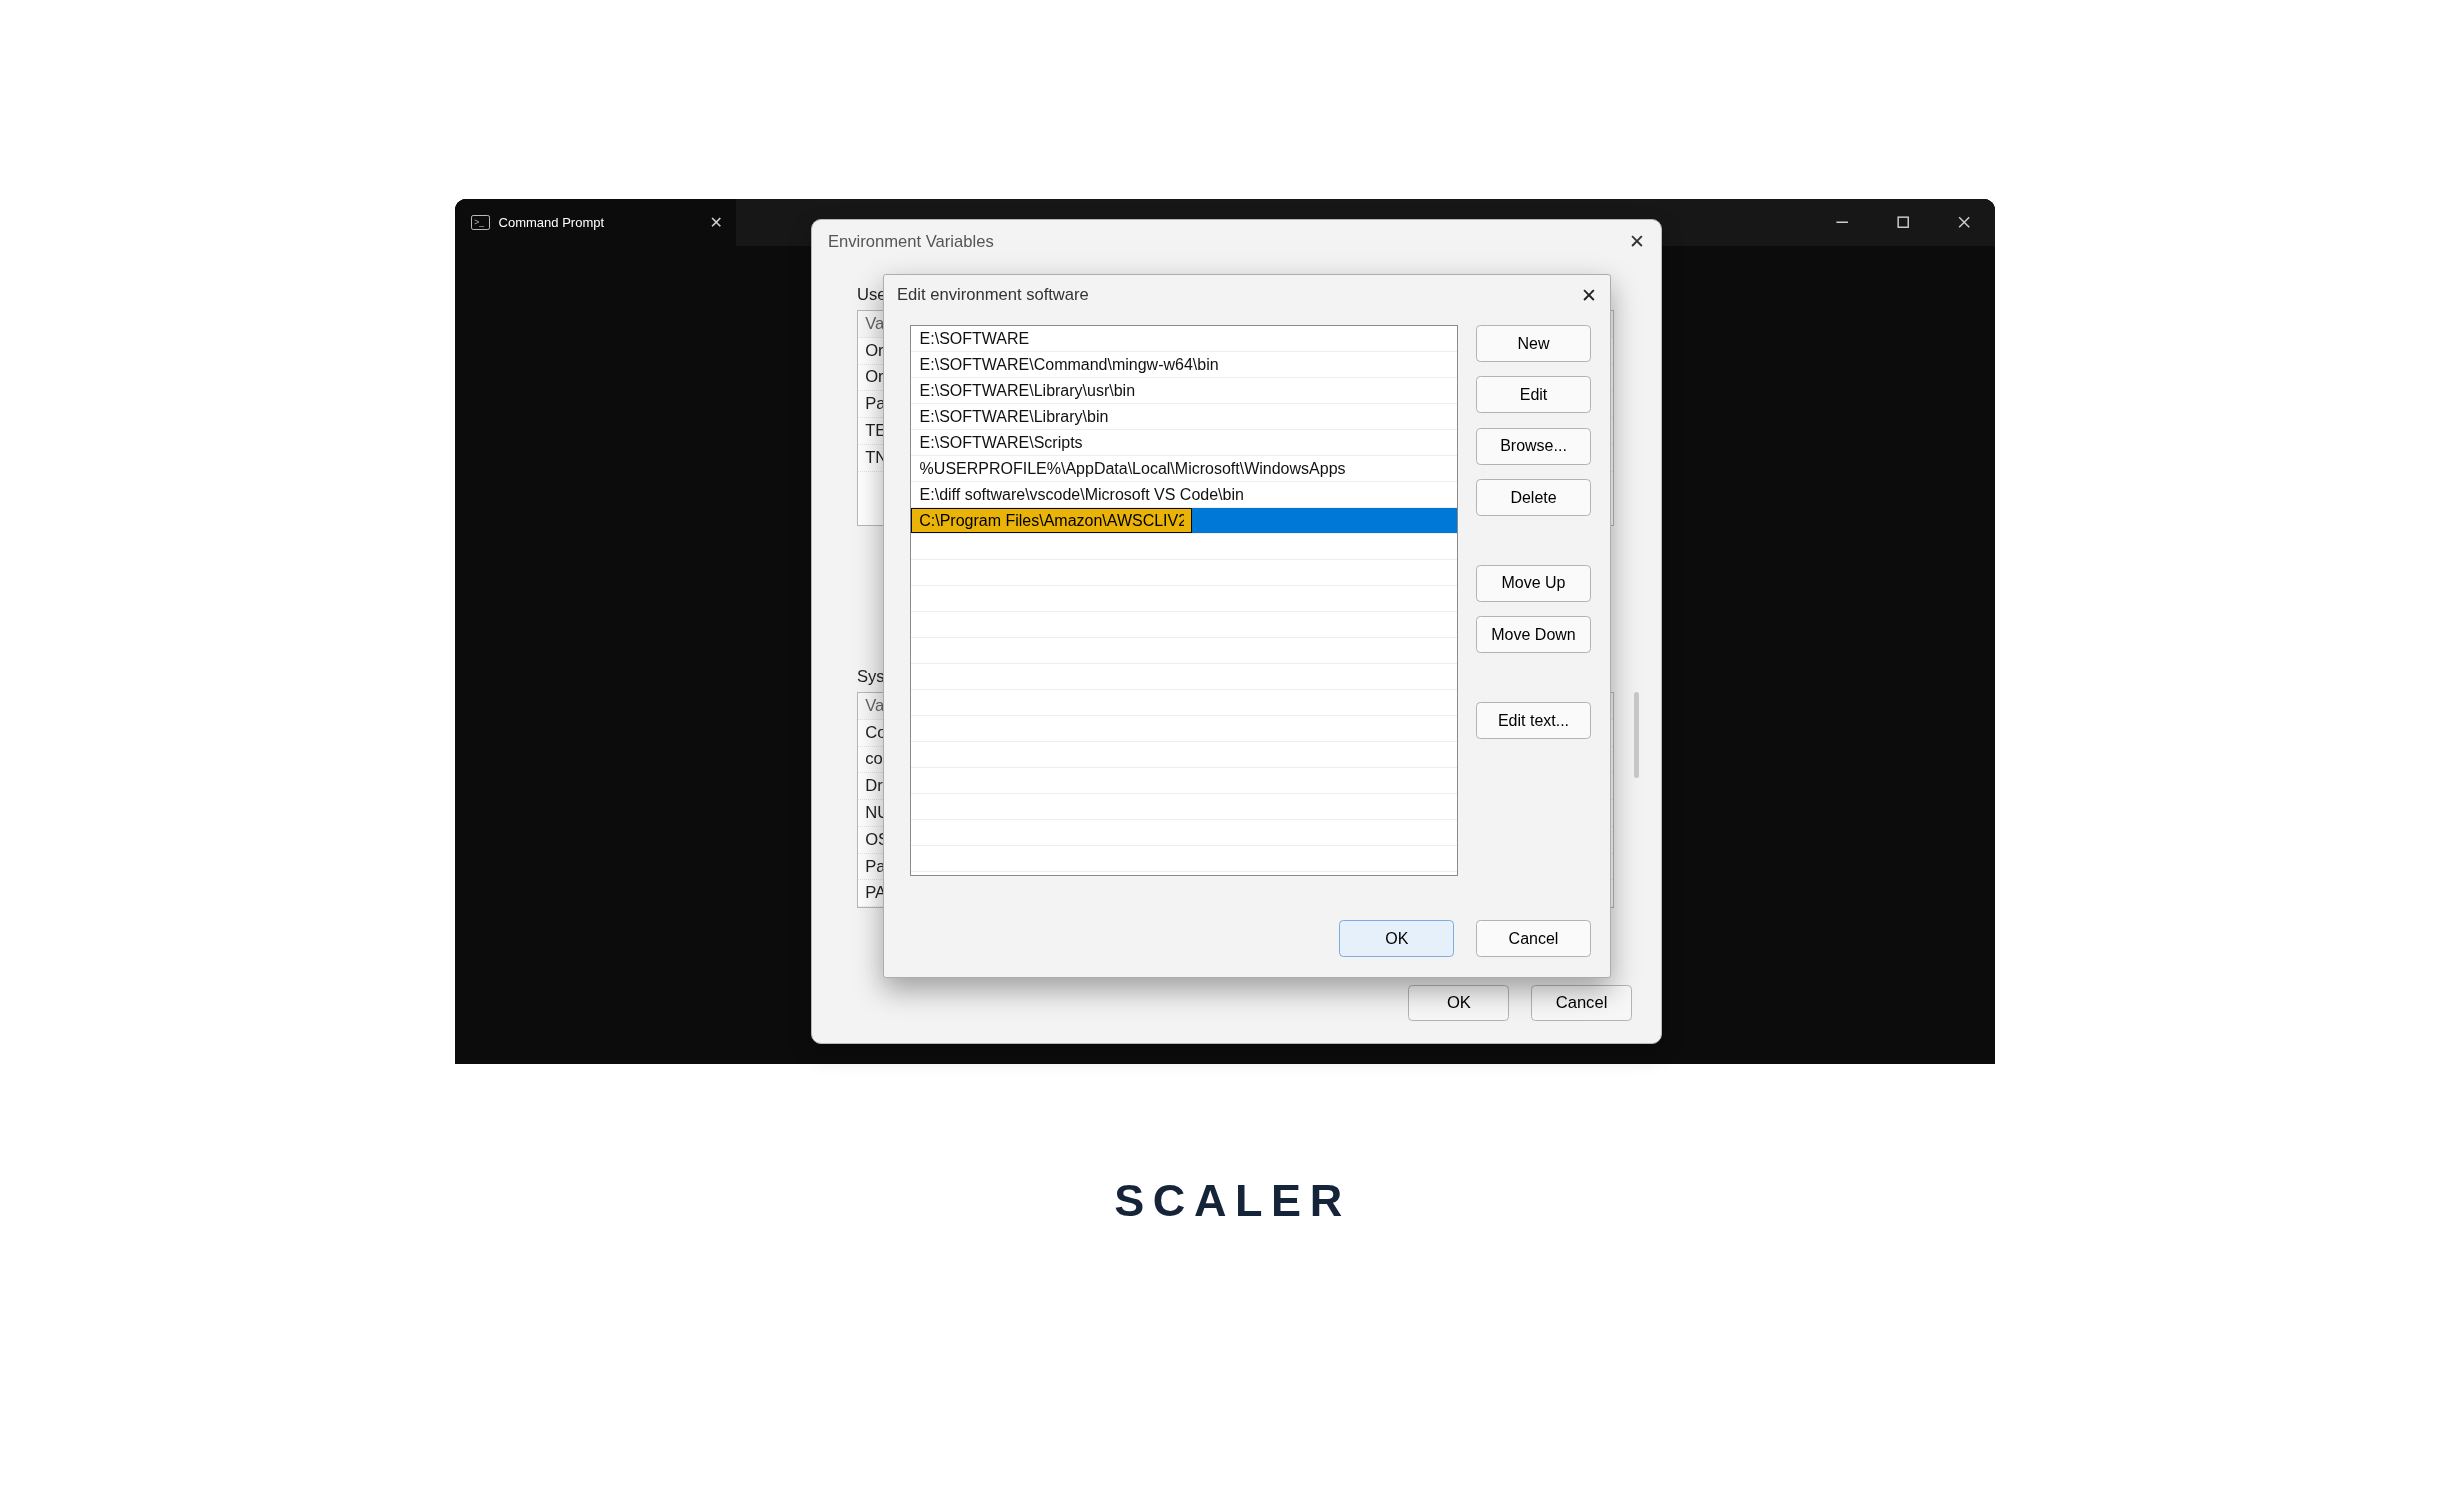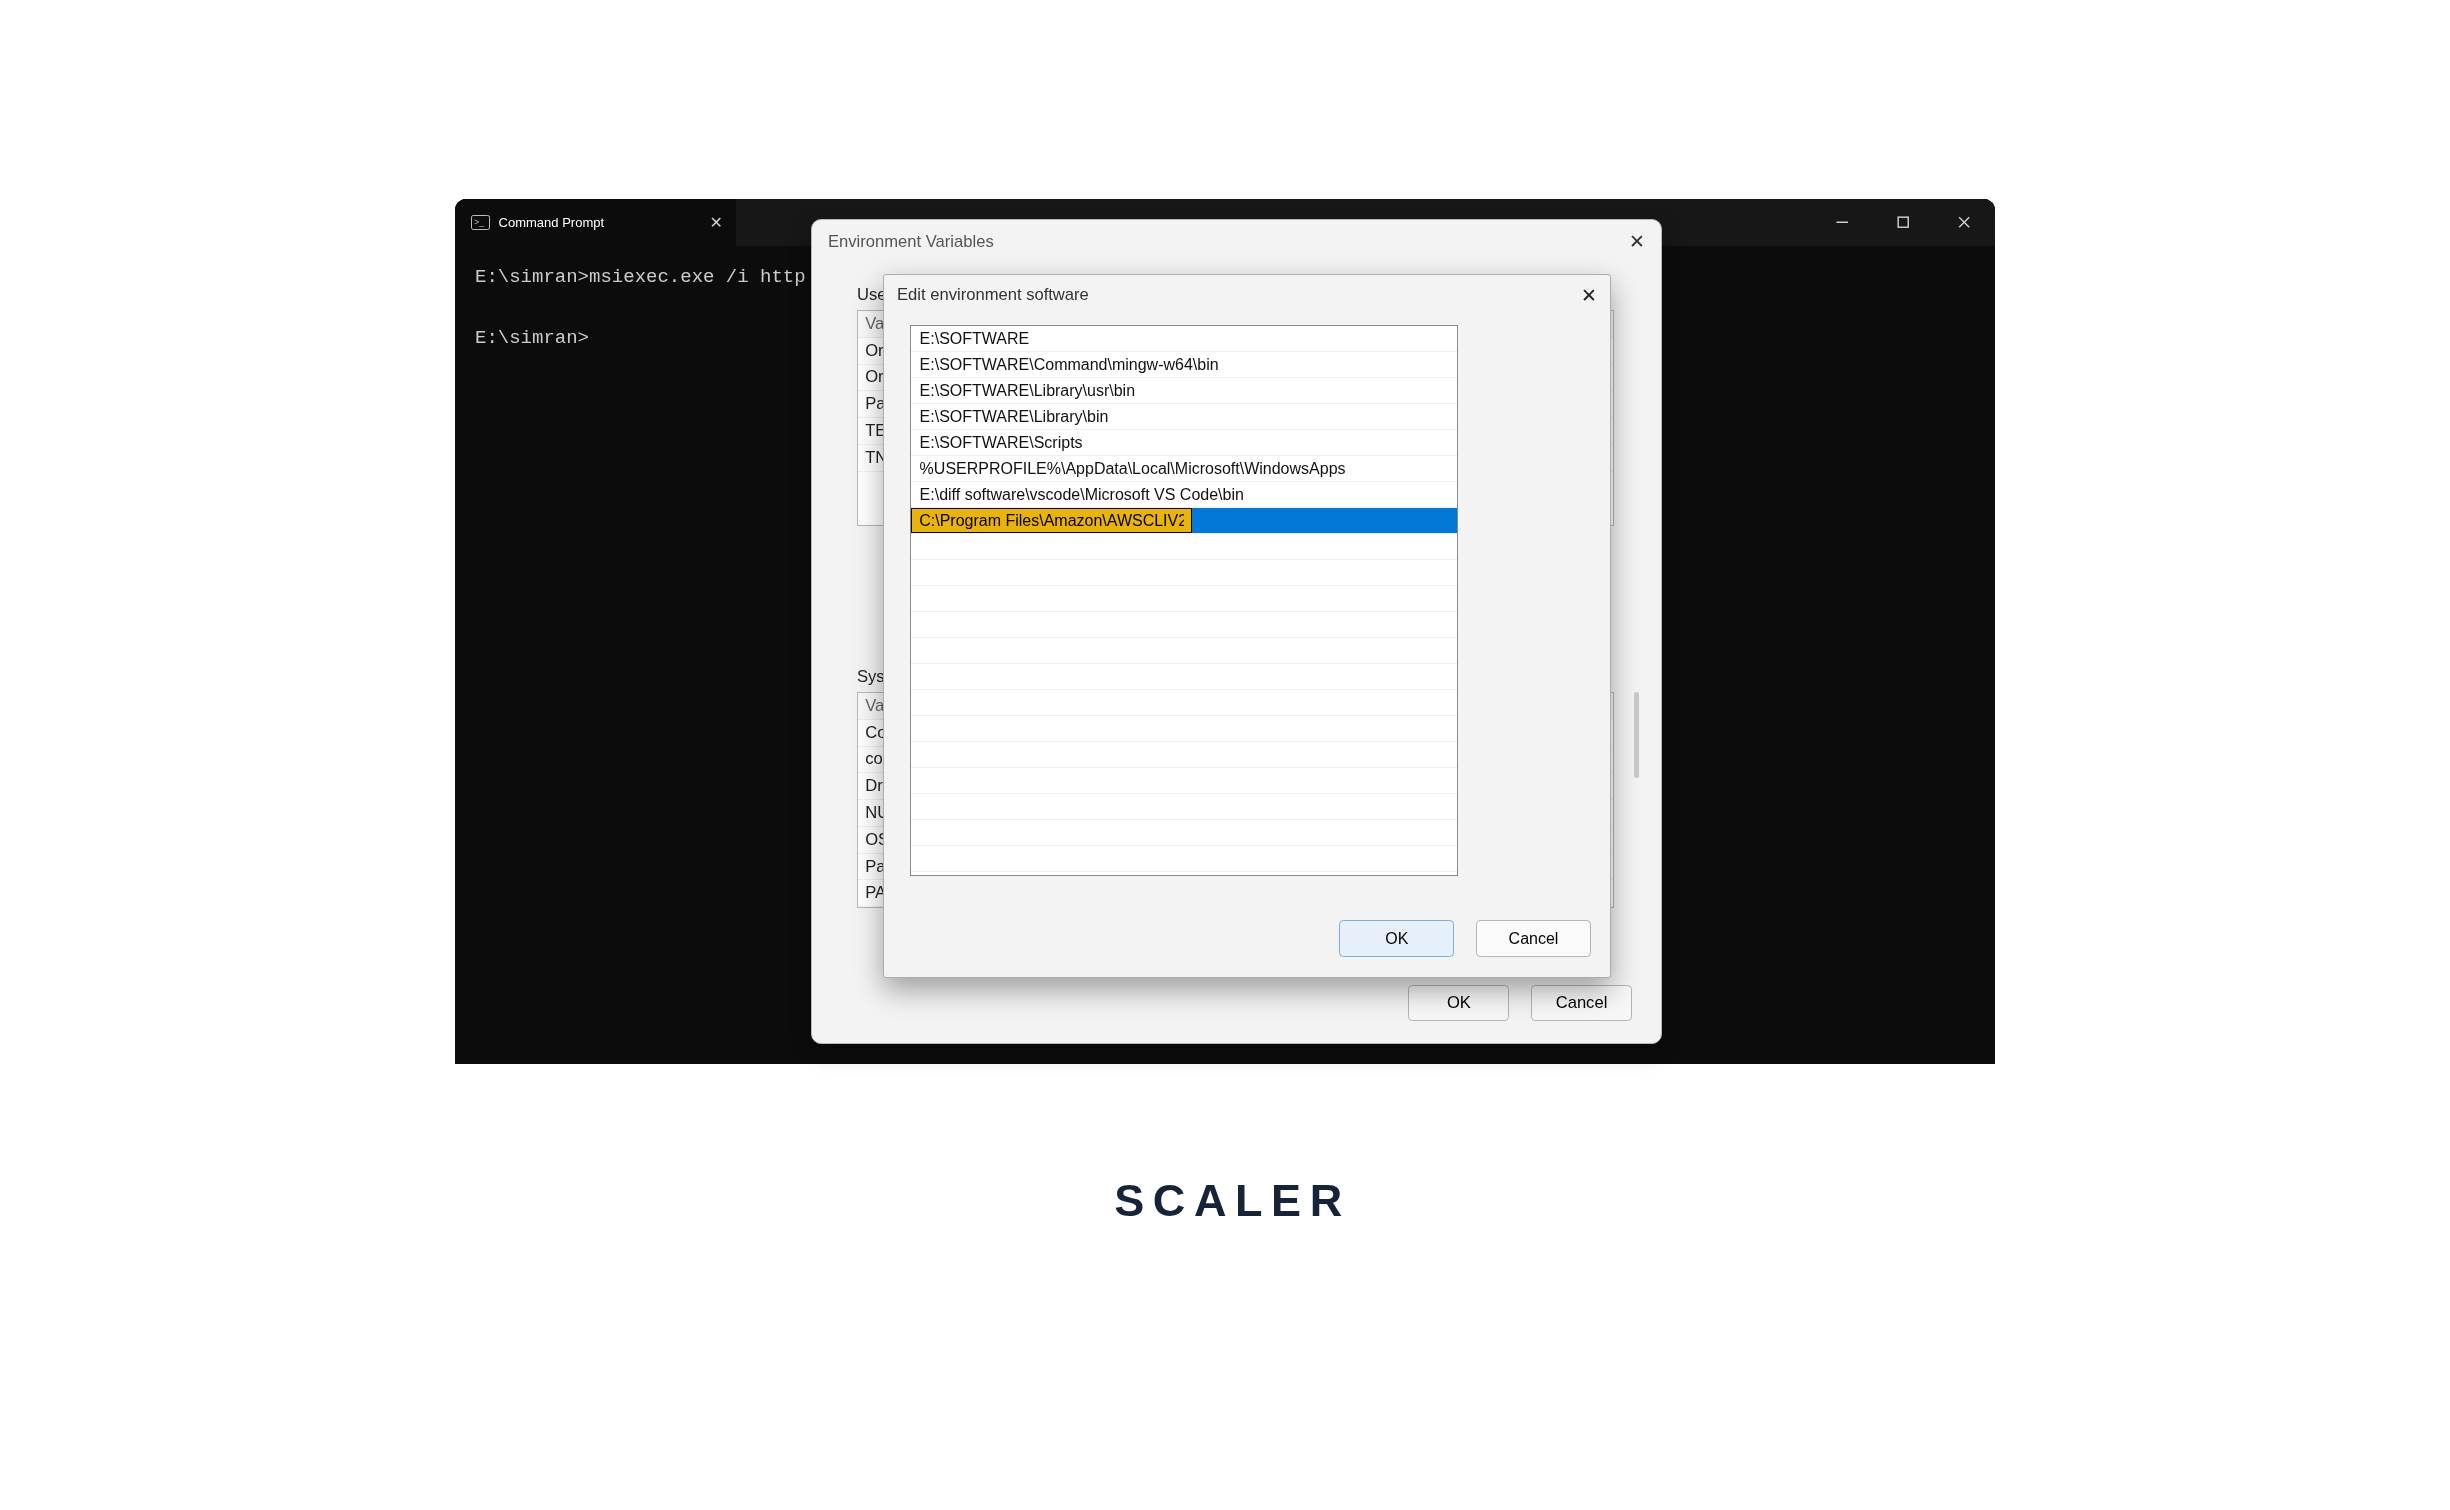--- a/index.html
+++ b/index.html
@@ -280,9 +280,6 @@
       </div>
     </div>
   </div>
-  <div class="terminal-body"><span>E:\simran&gt;msiexec.exe /i http</span>
-<span></span>
-<span>E:\simran&gt;</span></div>
 </div>
 
 <div class="env-dialog">

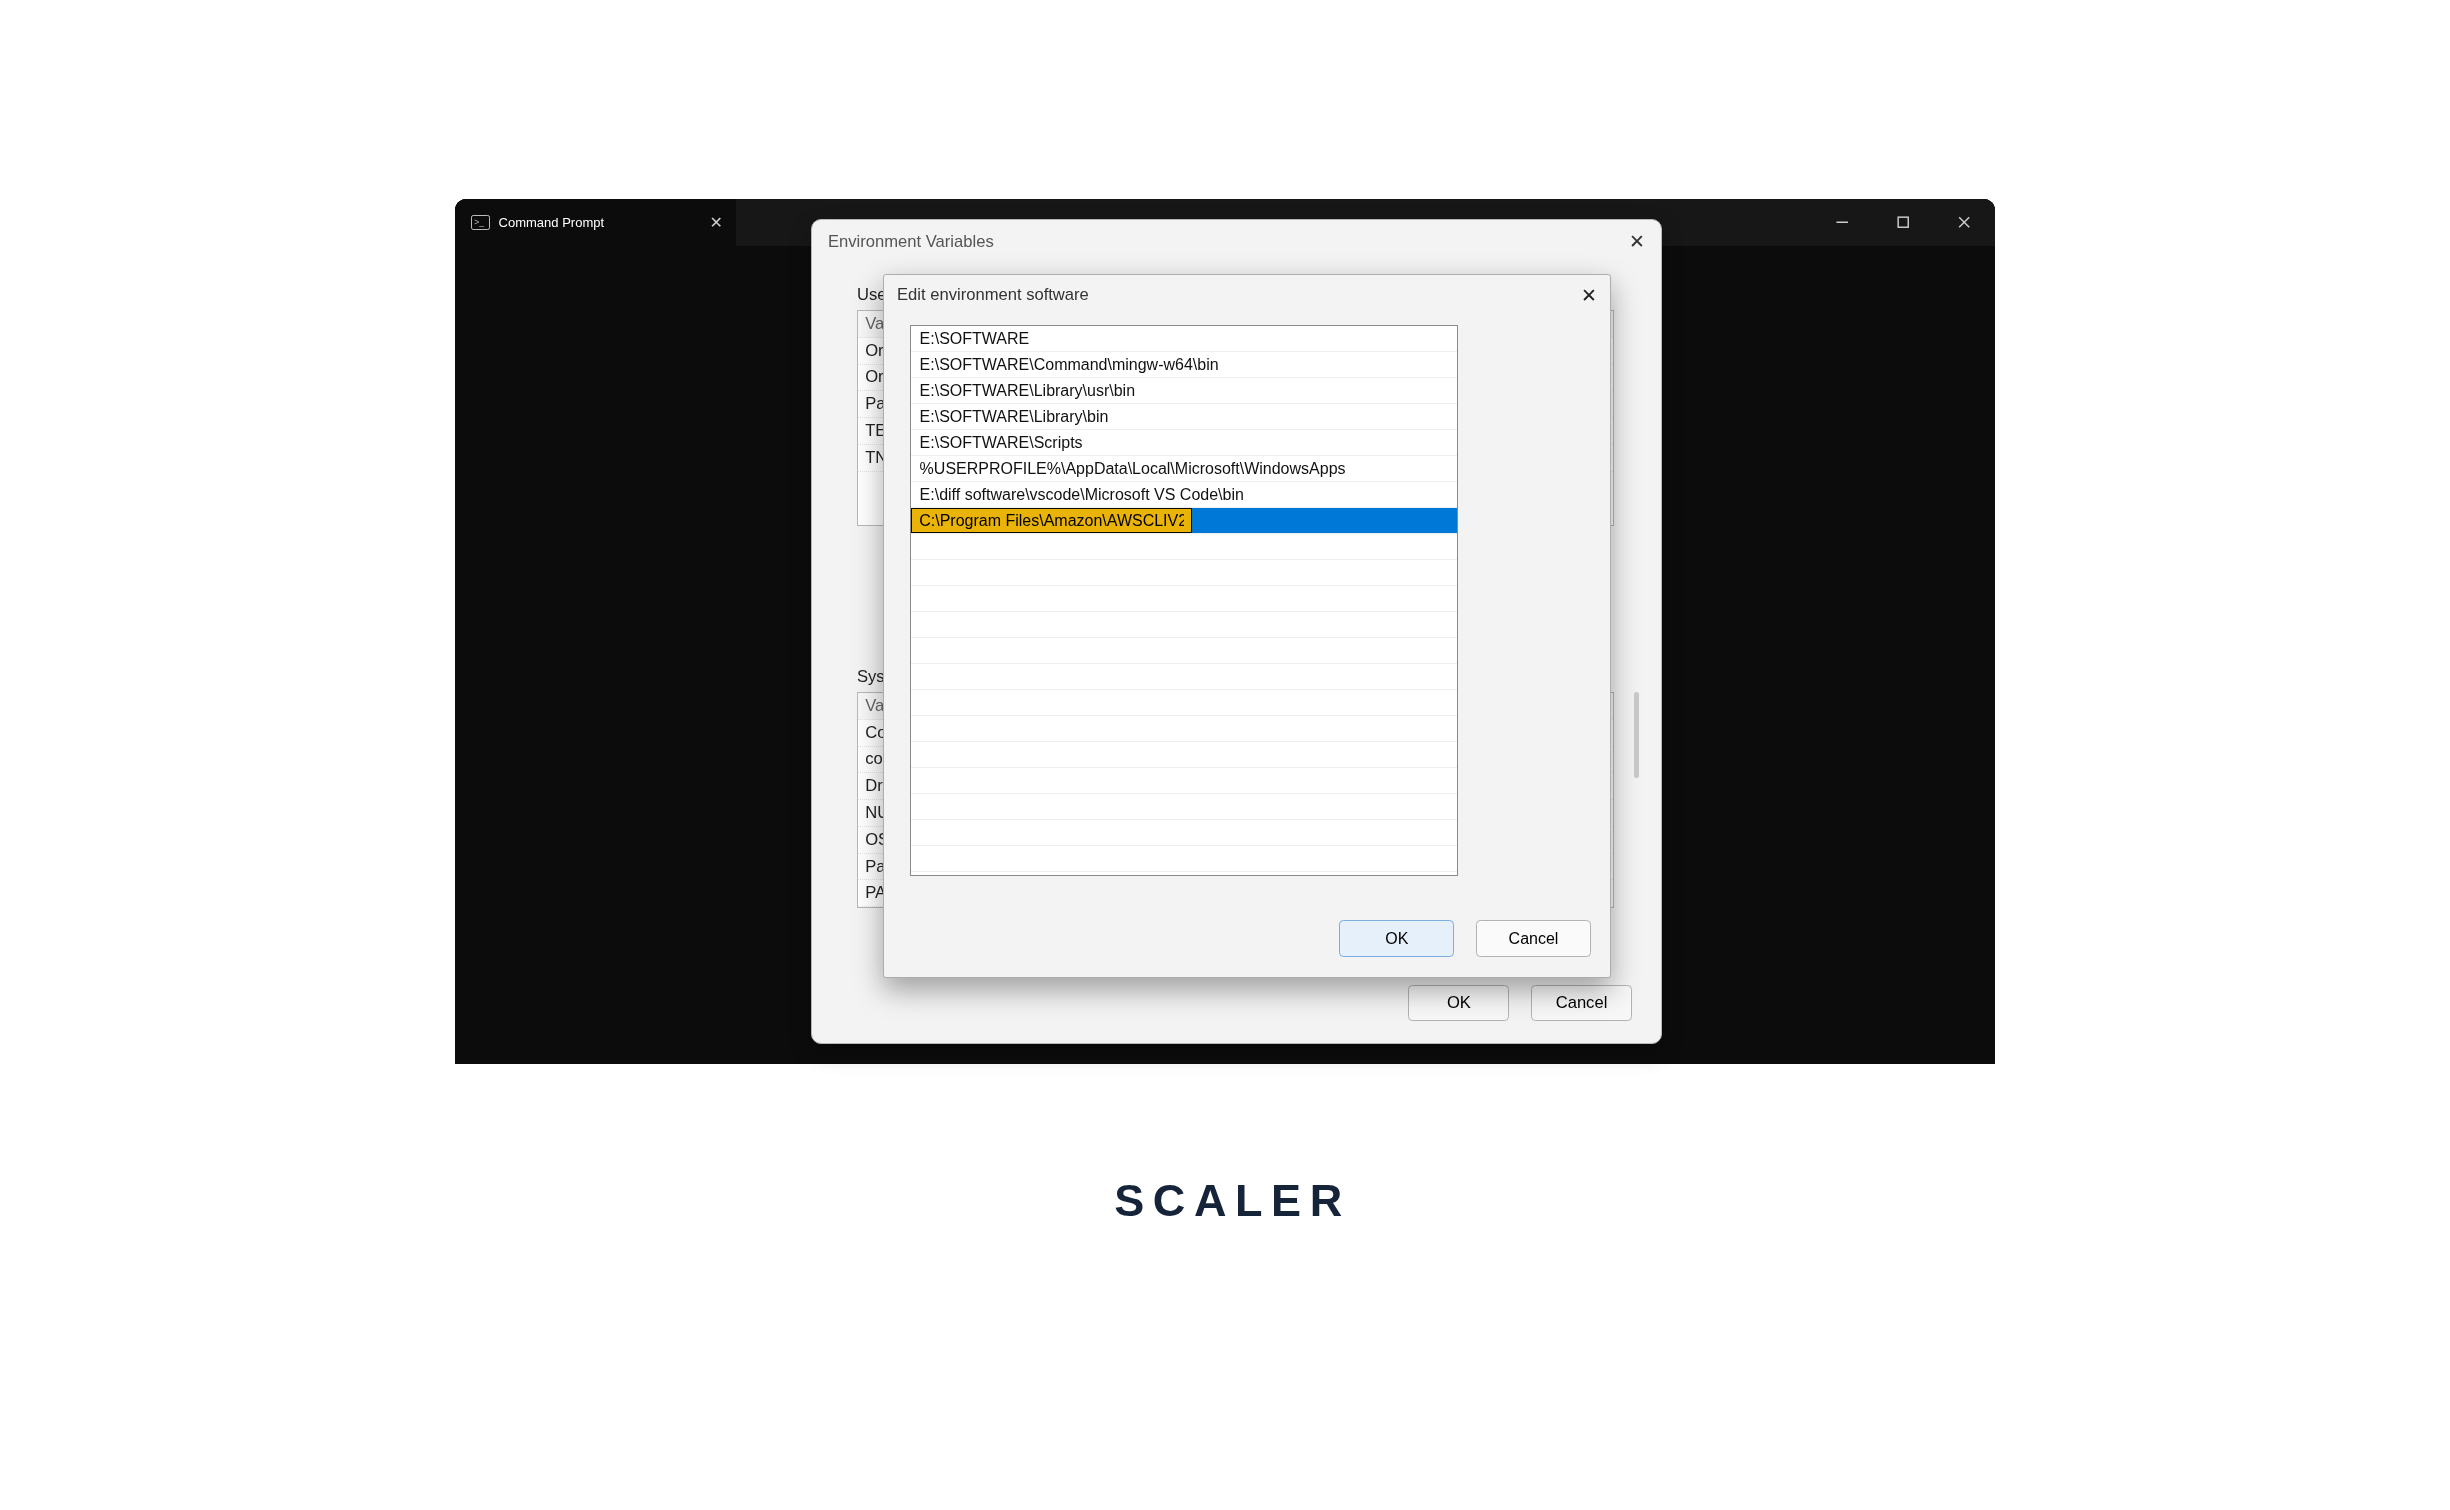--- a/index.html
+++ b/index.html
@@ -349,6 +349,17 @@
     <div class="path-row"></div>
   </div>
 
+  <div class="side-btns">
+    <div class="side-btn">New</div>
+    <div class="side-btn">Edit</div>
+    <div class="side-btn">Browse...</div>
+    <div class="side-btn">Delete</div>
+    <div class="side-gap"></div>
+    <div class="side-btn">Move Up</div>
+    <div class="side-btn">Move Down</div>
+    <div class="side-gap"></div>
+    <div class="side-btn">Edit text...</div>
+  </div>
 
   <div class="bottom-btns">
     <div class="ok-btn">OK</div>

